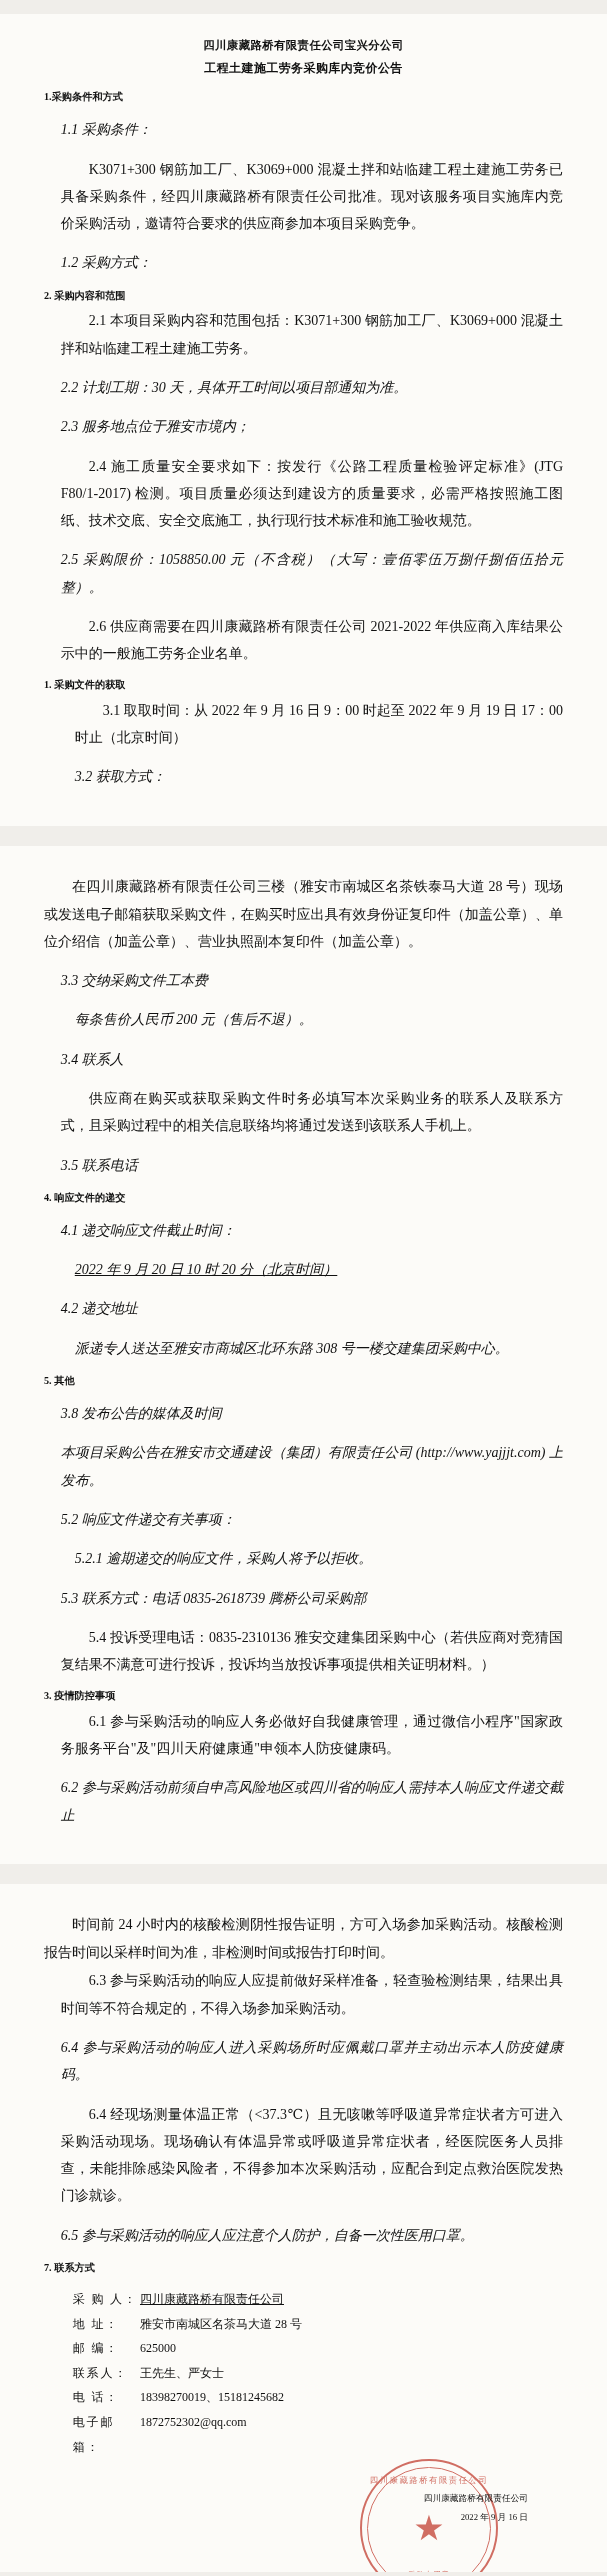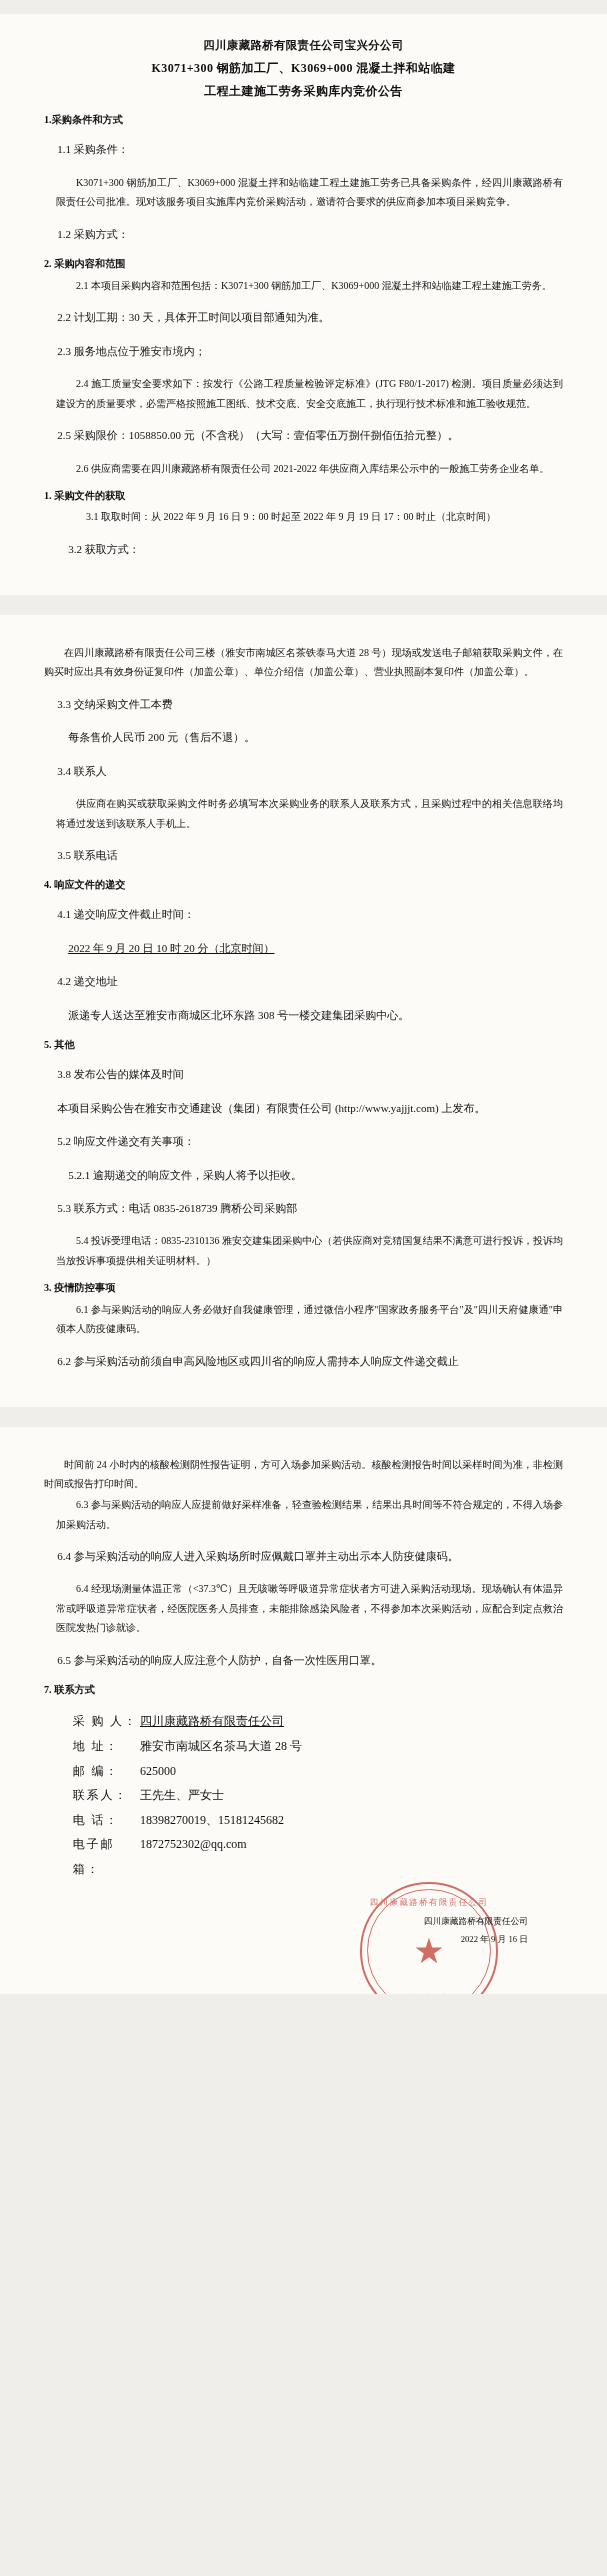--- a/index.html
+++ b/index.html
@@ -39,7 +39,6 @@
   <div class="sheet sheet1">
     <div class="title">
       <div class="l1">四川康藏路桥有限责任公司宝兴分公司</div>
-      <div class="l2">K3071+300 钢筋加工厂、K3069+000 混凝土拌和站临建</div>
       <div class="l3">工程土建施工劳务采购库内竞价公告</div>
     </div>
 

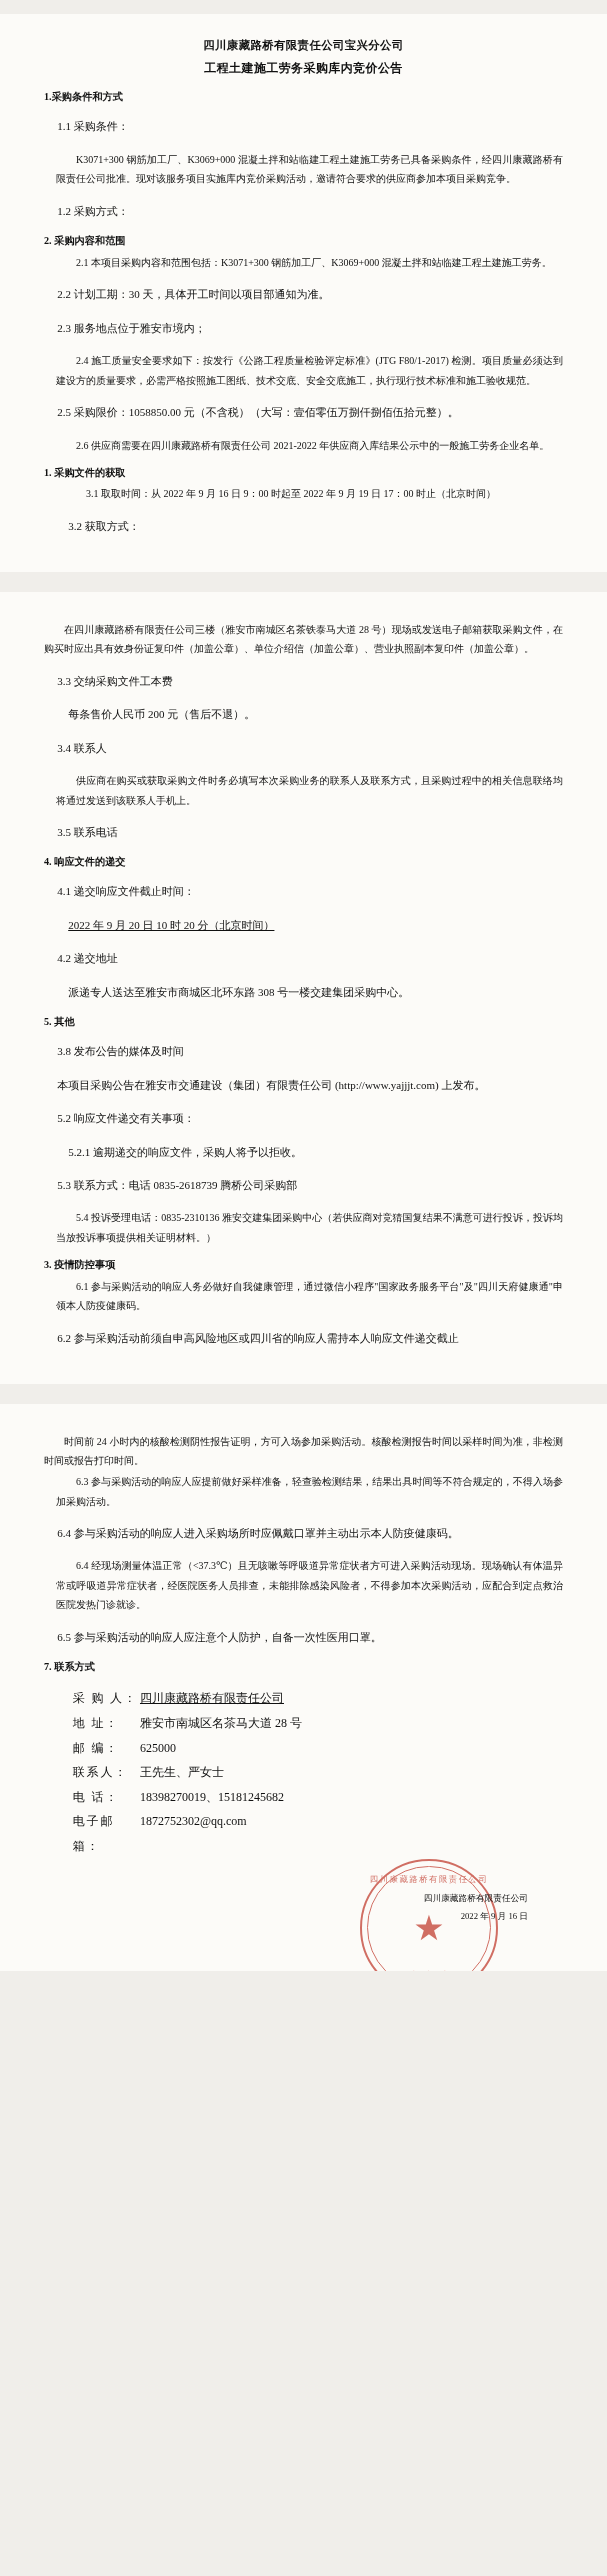--- a/index.html
+++ b/index.html
@@ -15,7 +15,7 @@
   .title .l3{font-size:12px;}
   h2.sec{font-size:10.2px;font-weight:bold;margin:10.6px 0 4.6px 0;}
   p.body{font-size:10px;line-height:1.95;margin:1.5px 0;text-align:justify;text-indent:2em;}
-  p.tight{font-size:11px;line-height:1.95;margin:12px 0;text-align:justify;}
+  p.tight{font-size:14px;line-height:1.95;margin:12px 0;text-align:justify;font-style:italic;}
   .ind1{padding-left:1.2em;}
   .ind2{padding-left:2.2em;}
   .u{text-decoration:underline;}

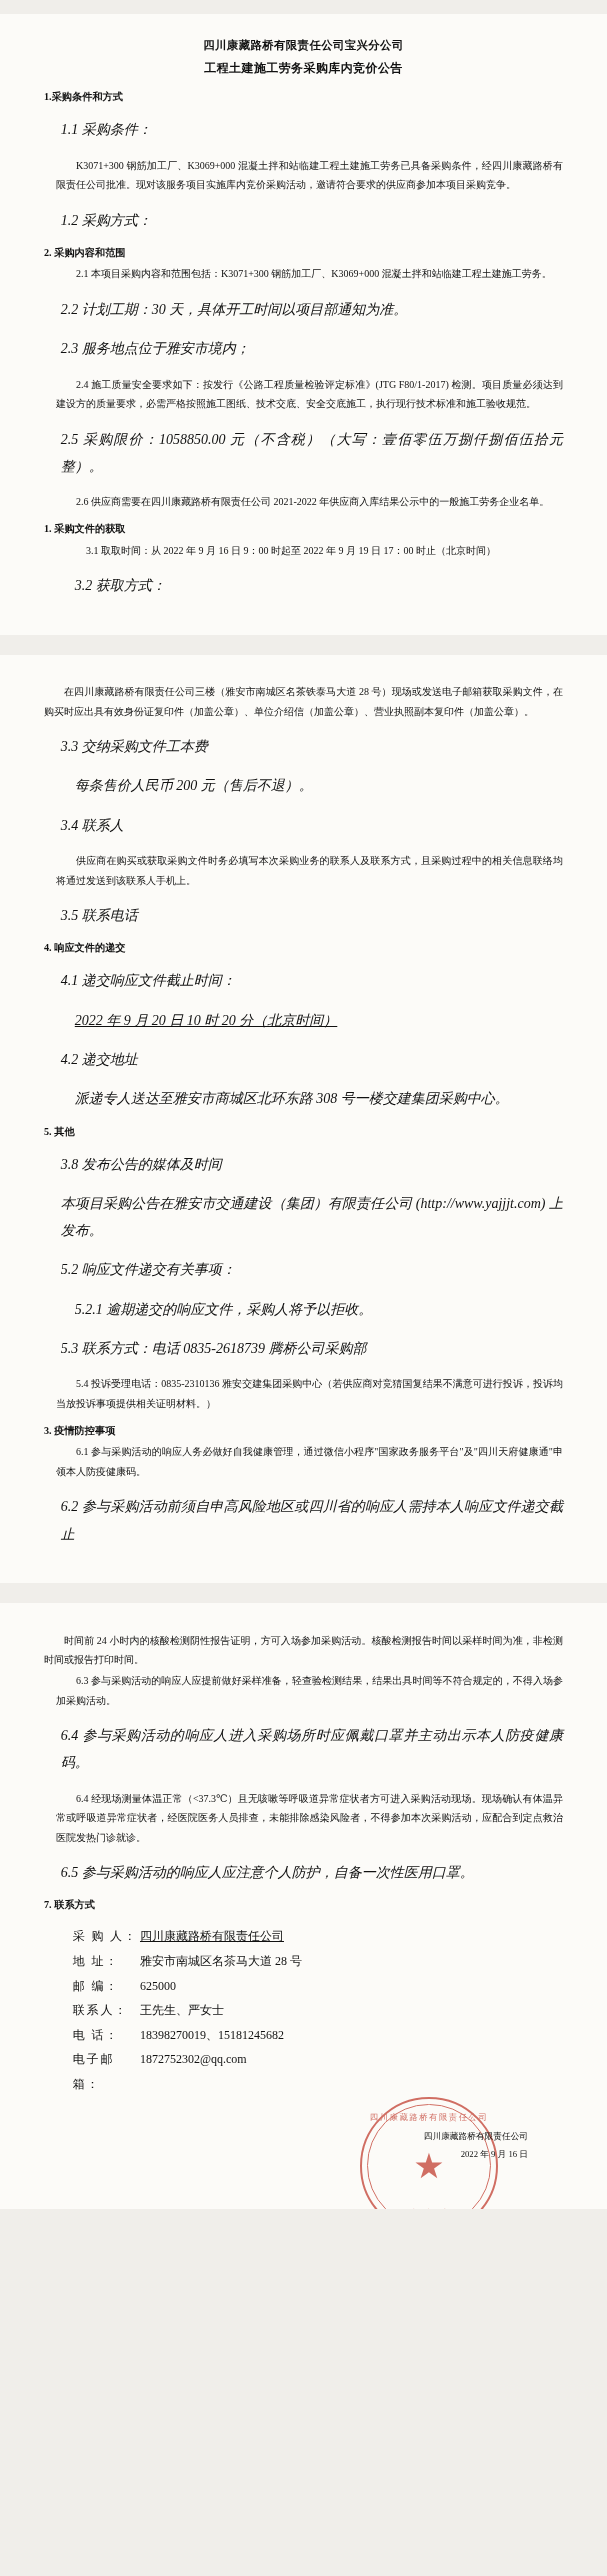--- a/index.html
+++ b/index.html
@@ -14,7 +14,7 @@
   .title .l2{font-size:12px;}
   .title .l3{font-size:12px;}
   h2.sec{font-size:10.2px;font-weight:bold;margin:10.6px 0 4.6px 0;}
-  p.body{font-size:10px;line-height:1.95;margin:1.5px 0;text-align:justify;text-indent:2em;}
+  p.body{font-size:14px;line-height:1.95;margin:1.5px 0;text-align:justify;text-indent:2em;}
   p.tight{font-size:14px;line-height:1.95;margin:12px 0;text-align:justify;font-style:italic;}
   .ind1{padding-left:1.2em;}
   .ind2{padding-left:2.2em;}

